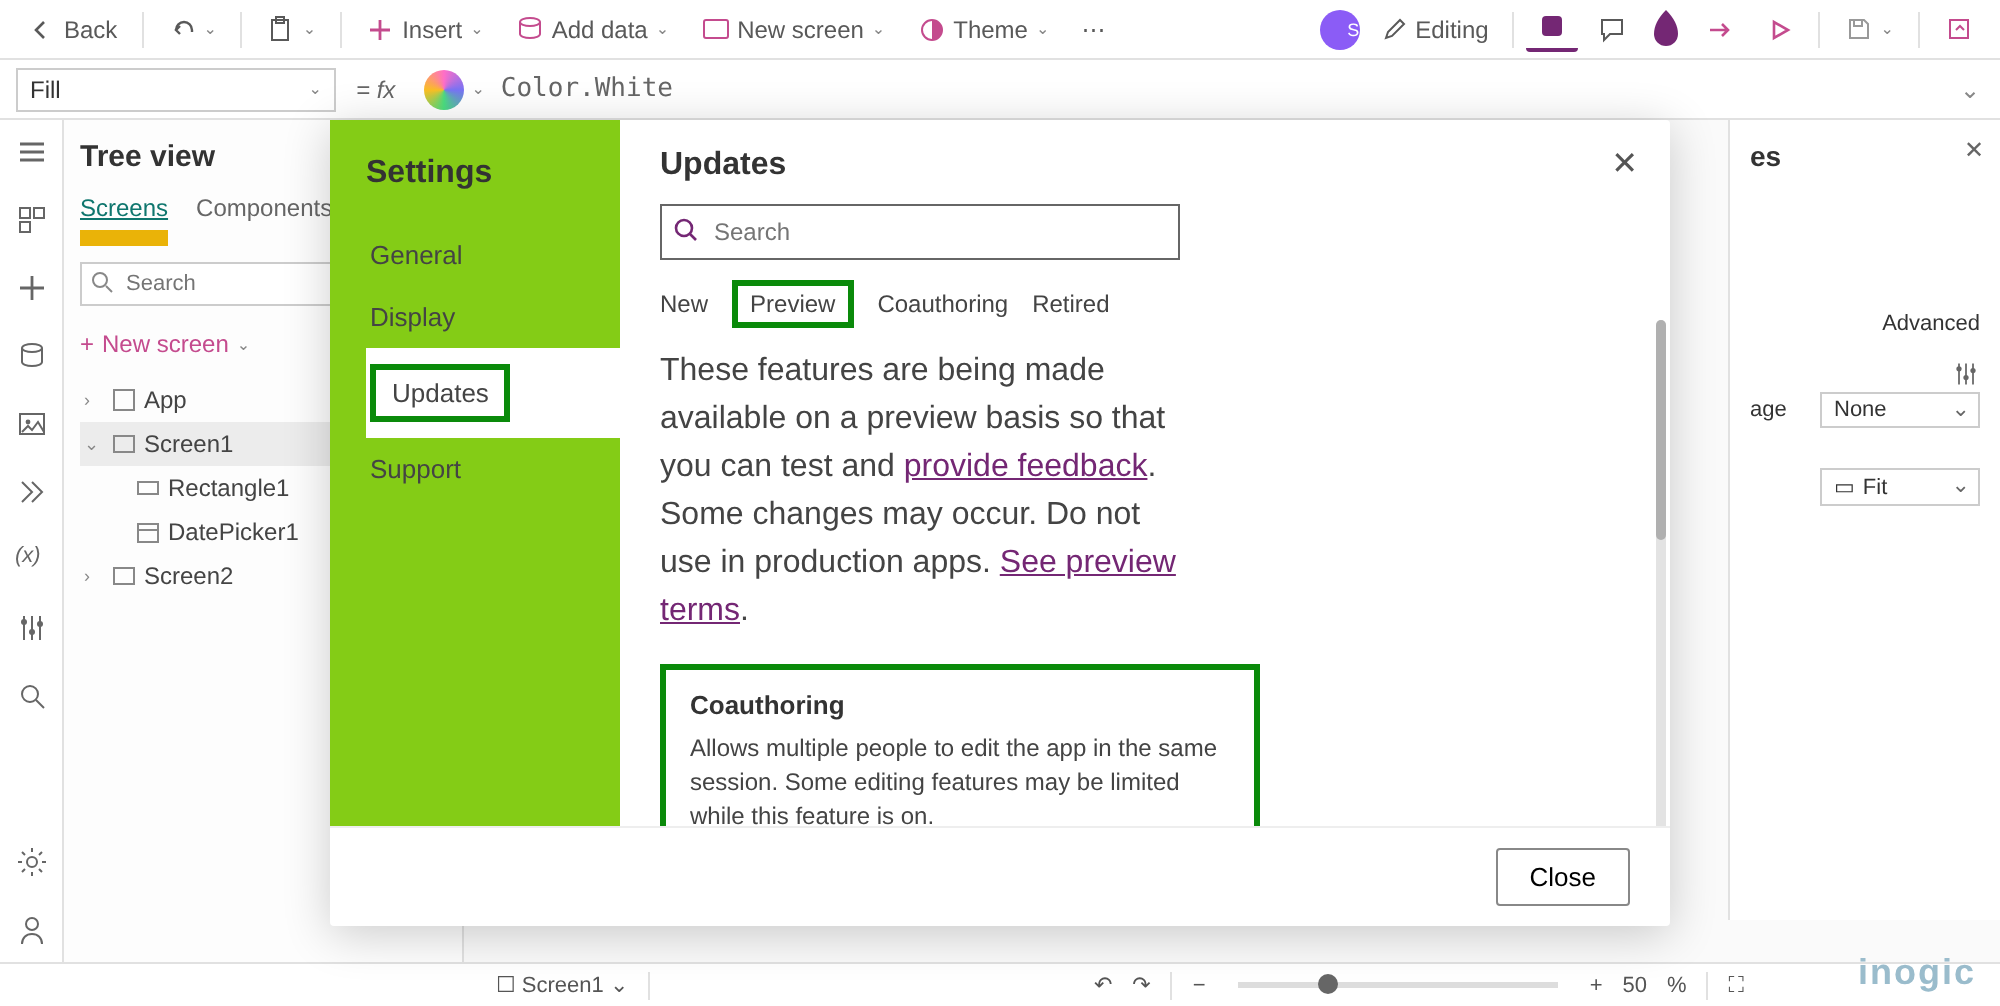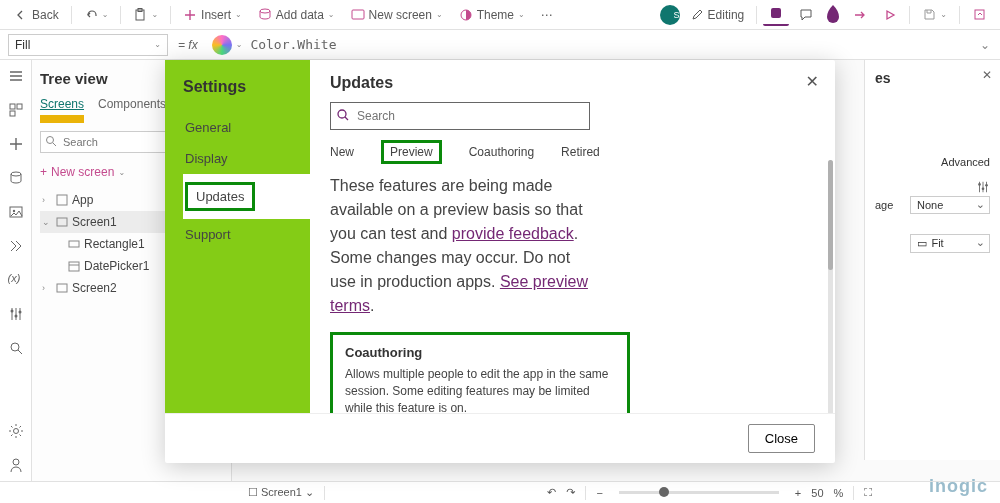--- a/index.html
+++ b/index.html
@@ -12,7 +12,7 @@
   .tb-icon { width: 14px; height: 14px; display: inline-flex; align-items: center; justify-content: center; }
   .chev { font-size: 8px; color: #888; }
   .spacer { flex: 1; }
-  .avatar-ss { width: 20px; height: 20px; background: #0f766e; border-radius: 50%; color: #fff; display: flex; align-items: center; justify-content: center; font-size: 9px; padding-left: 20px; }
+  .avatar-ss { width: 20px; height: 20px; background: #8b5cf6; border-radius: 50%; color: #fff; display: flex; align-items: center; justify-content: center; font-size: 9px; padding-left: 20px; }
   .editing-underline { border-bottom: 2px solid #742774; padding-bottom: 4px; }
   .logo-drop { width: 20px; height: 24px; }
 

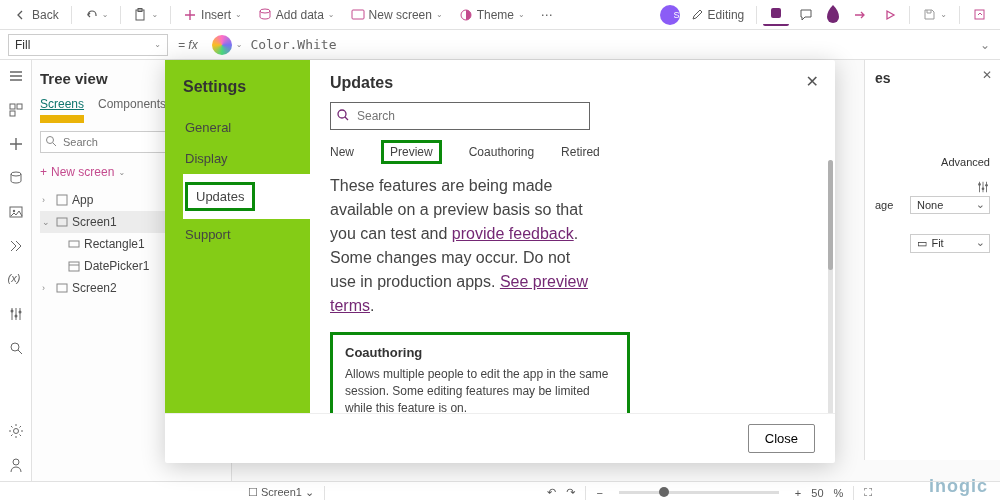--- a/index.html
+++ b/index.html
@@ -77,7 +77,7 @@
   .modal-search-wrap { position: relative; margin-bottom: 10px; }
   .modal-search-wrap .sicon { position: absolute; left: 6px; top: 6px; color: #742774; }
   
-  .settings-tabs { display: flex; gap: 27px; margin-bottom: 10px; font-size: 12px; align-items: center; }
+  .settings-tabs { display: flex; gap: 12px; margin-bottom: 10px; font-size: 12px; align-items: center; }
   .stab { color: #444; cursor: pointer; padding: 2px 0; }
   .preview-highlight { border: 3px solid #0a8a0a; padding: 2px 6px; }
   

